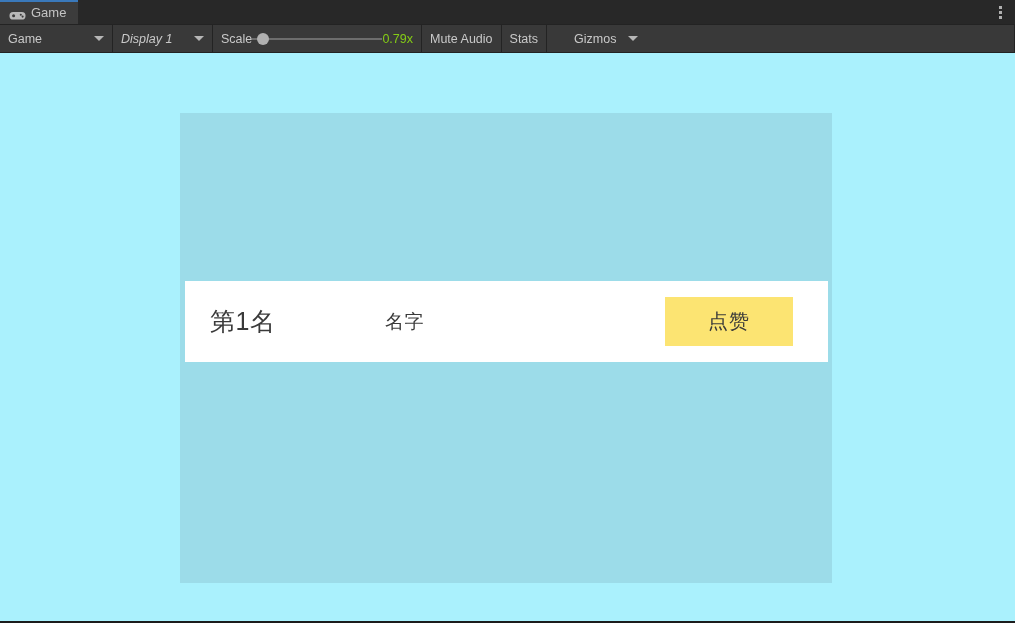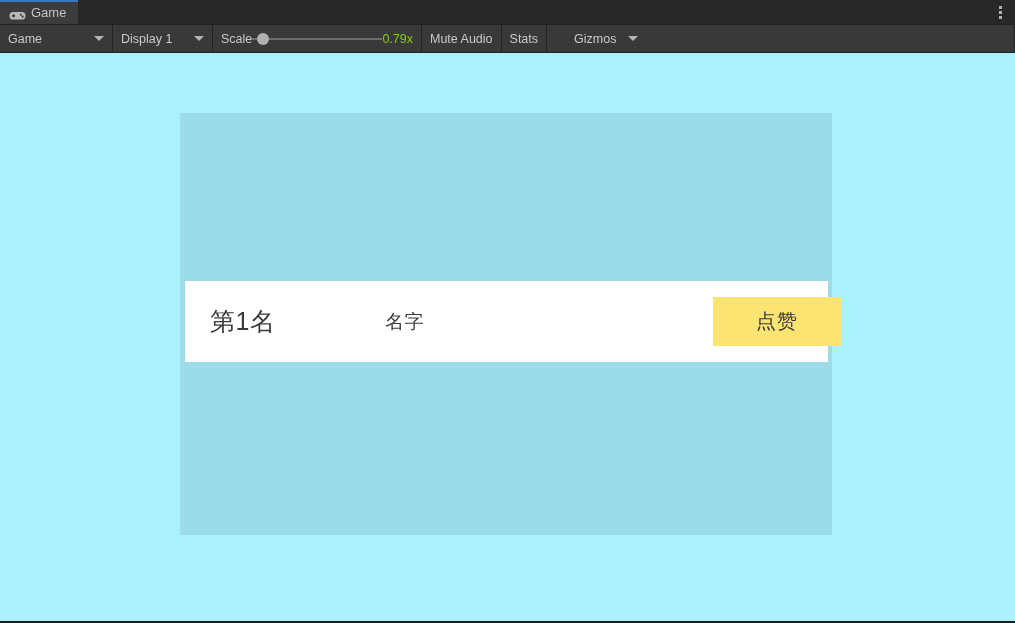--- a/index.html
+++ b/index.html
@@ -113,7 +113,7 @@
     gap: 10px;
   }
   .tb-dd-game   { width: 113px; }
-  .tb-dd-display{ width: 100px; }
+  .tb-dd-display{ width: 100px; font-style: italic; }
   .tb-dd-res    { width: 197px; }
   .caret {
     width: 0; height: 0;

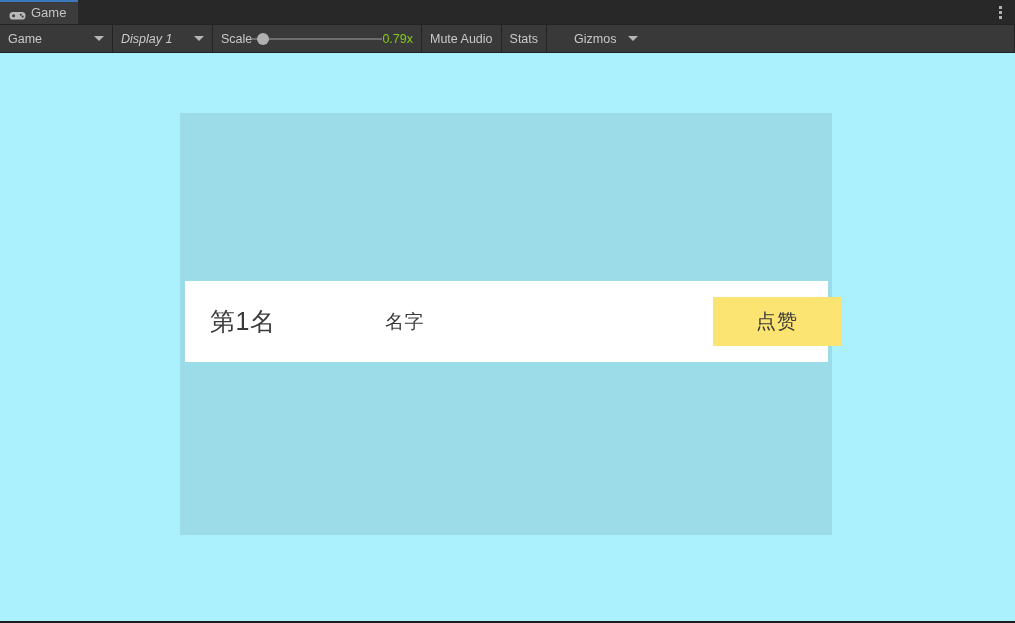--- a/index.html
+++ b/index.html
@@ -182,7 +182,7 @@
     left: 180px;
     top: 60px;
     width: 652px;
-    height: 422px;
+    height: 470px;
     background: #9cdce9;
   }
 

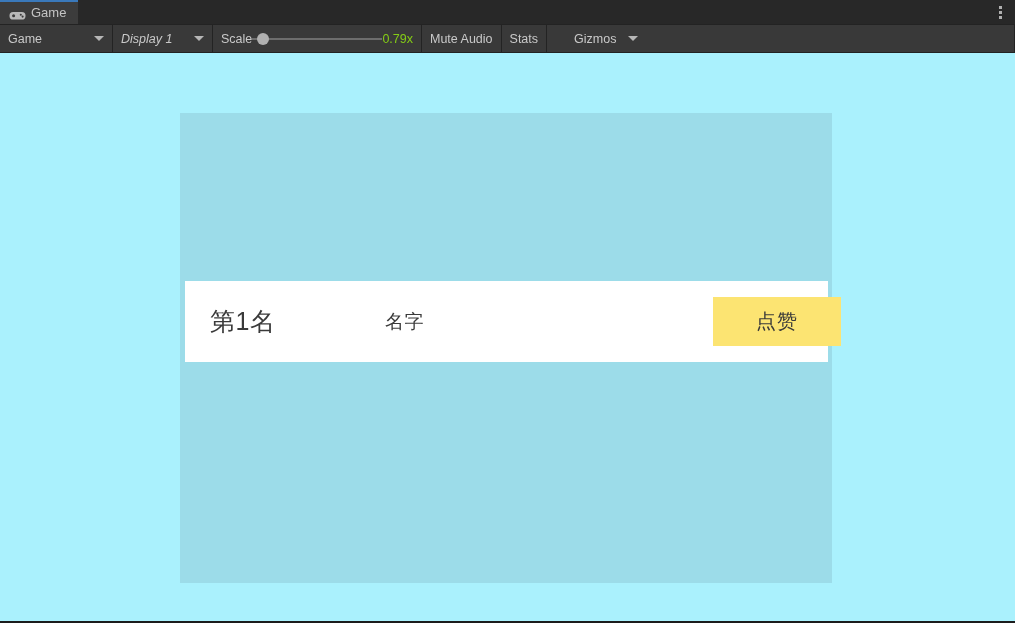--- a/index.html
+++ b/index.html
@@ -228,7 +228,6 @@
     font-family: inherit;
     cursor: pointer;
     letter-spacing: 1px;
-    margin-left: 48px;
   }
 </style>
 </head>

